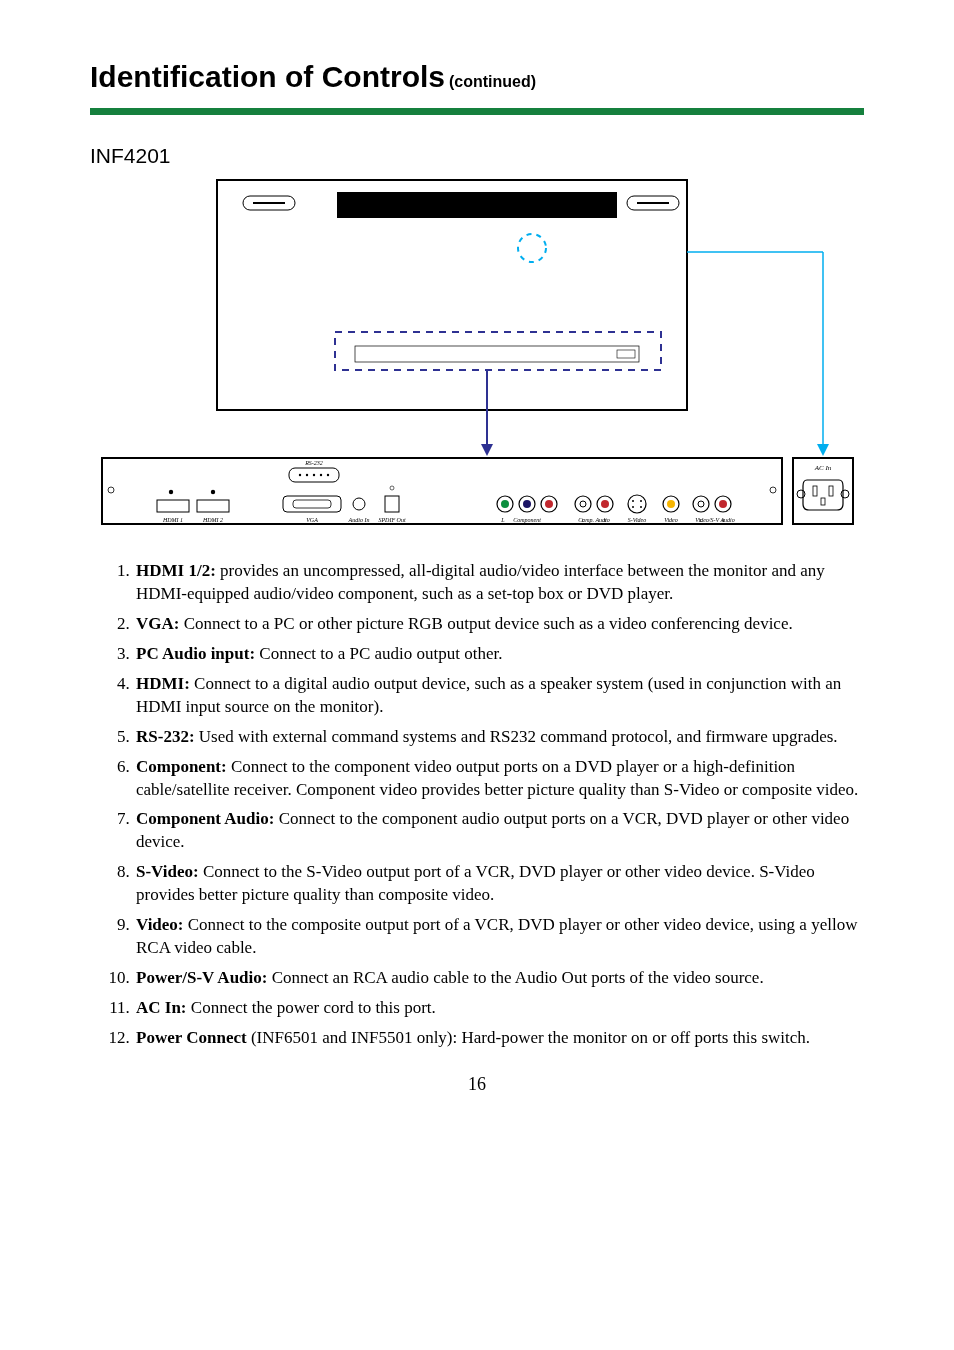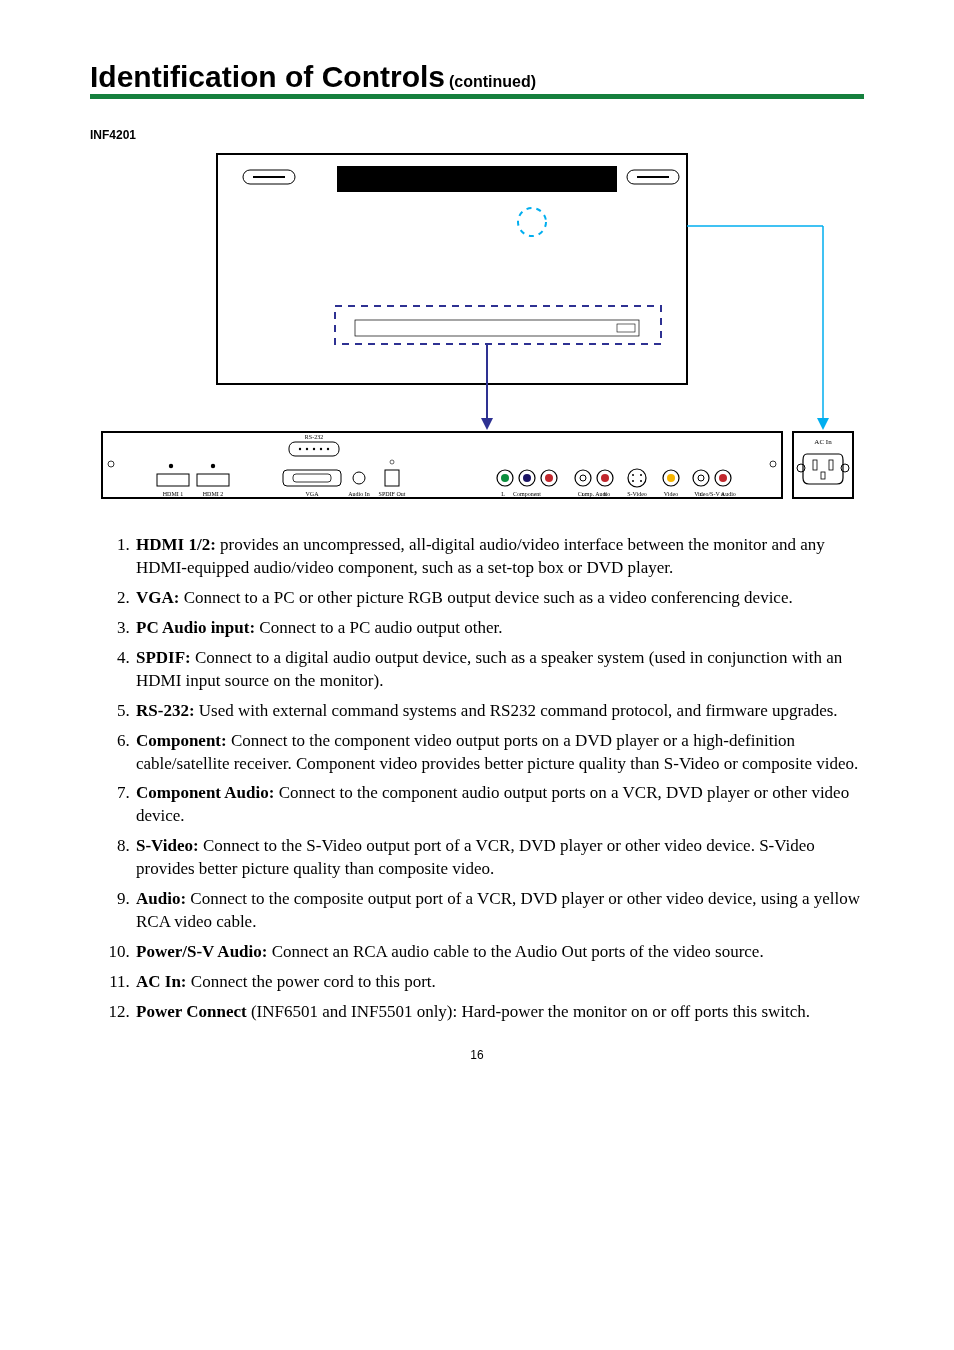--- a/index.html
+++ b/index.html
@@ -14,8 +14,8 @@
     padding: 60px 90px 40px 90px;
   }
   .title-block {
-    border-bottom: 5px solid #15803d;
-    padding-bottom: 0;
+    border-bottom: 7px solid #15803d;
+    padding-bottom: 14px;
     margin-bottom: 16px;
   }
   .title-main {

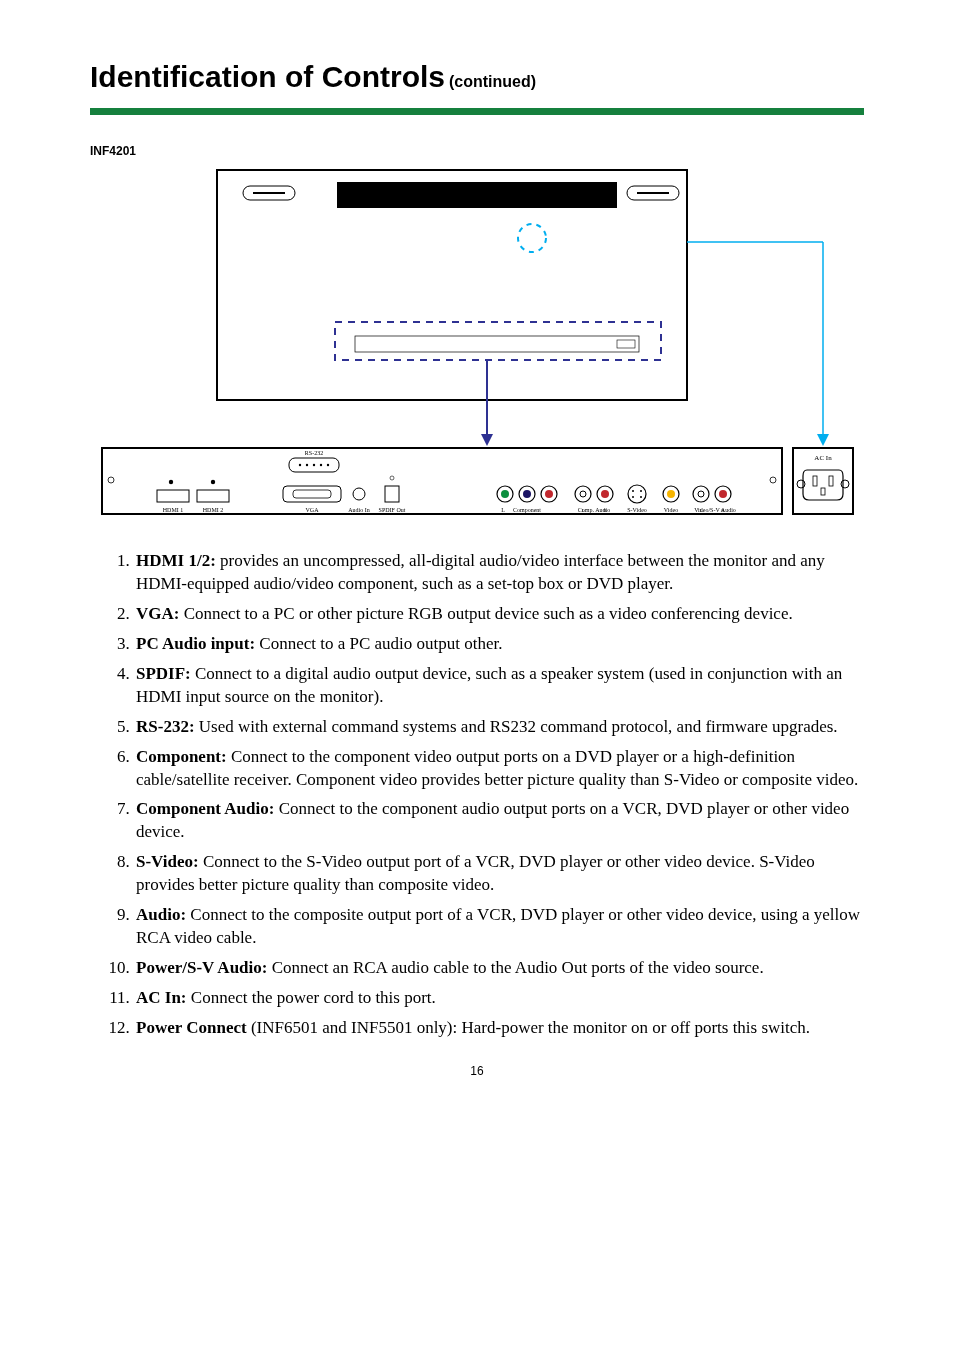--- a/index.html
+++ b/index.html
@@ -30,8 +30,8 @@
   }
   .model {
     font-family: Arial, Helvetica, sans-serif;
-    font-weight: bold;
-    font-size: 12px;
+    font-weight: normal;
+    font-size: 21px;
     margin-bottom: 6px;
     margin-top: 29px;
   }

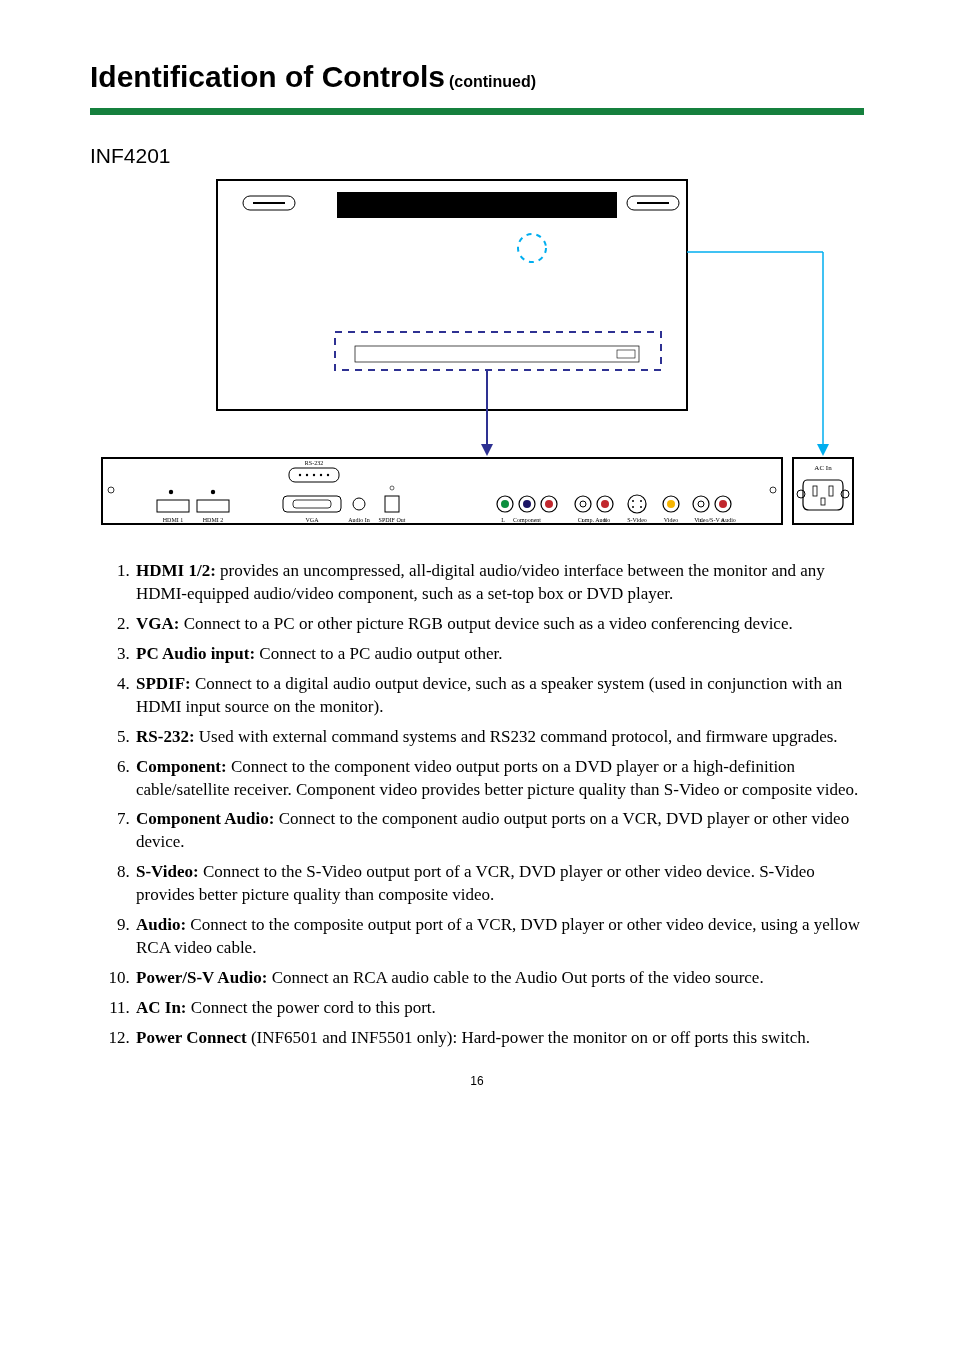--- a/index.html
+++ b/index.html
@@ -38,6 +38,7 @@
   .diagram-wrap {
     text-align: center;
     margin-bottom: 22px;
+    font-style: italic;
   }
   ol.items {
     list-style: decimal;

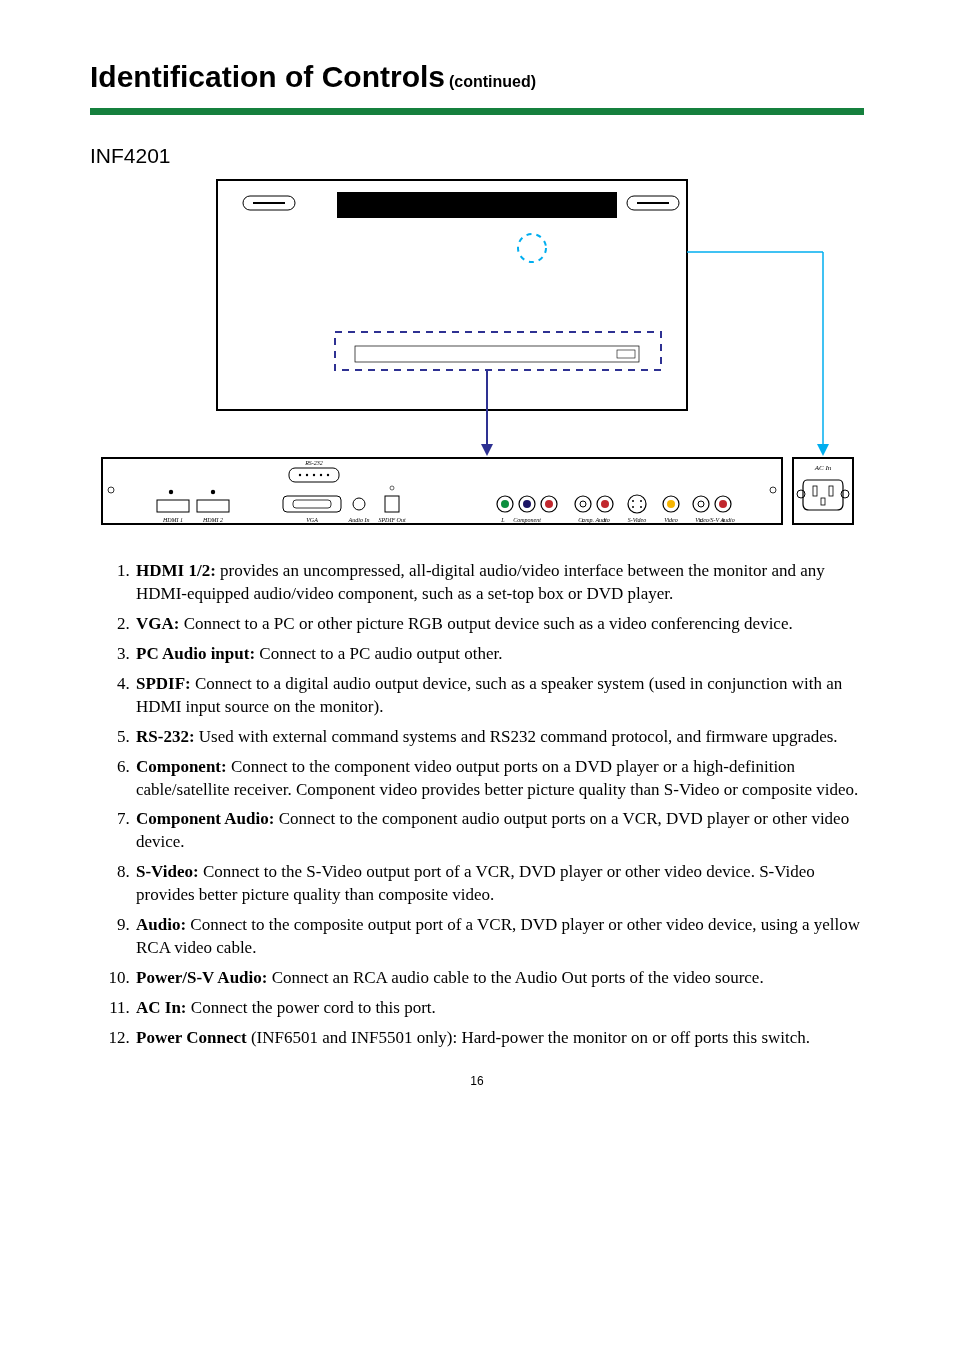--- a/index.html
+++ b/index.html
@@ -183,7 +183,7 @@
     <li><span class="label">HDMI 1/2:</span><span> provides an uncompressed, all-digital audio/video interface between the monitor and any HDMI-equipped audio/video component, such as a set-top box or DVD player.</span></li>
     <li><span class="label">VGA:</span><span> Connect to a PC or other picture RGB output device such as a video conferencing device.</span></li>
     <li><span class="label">PC Audio input:</span><span> Connect to a PC audio output other.</span></li>
-    <li><span class="label">SPDIF:</span><span> Connect to a digital audio output device, such as a speaker system (used in conjunction with an HDMI input source on the monitor).</span></li>
+    <li><span class="label">HDMI:</span><span> Connect to a digital audio output device, such as a speaker system (used in conjunction with an HDMI input source on the monitor).</span></li>
     <li><span class="label">RS-232:</span><span> Used with external command systems and RS232 command protocol, and firmware upgrades.</span></li>
     <li><span class="label">Component:</span><span> Connect to the component video output ports on a DVD player or a high-definition cable/satellite receiver. Component video provides better picture quality than S-Video or composite video.</span></li>
     <li><span class="label">Component Audio:</span><span> Connect to the component audio output ports on a VCR, DVD player or other video device.</span></li>

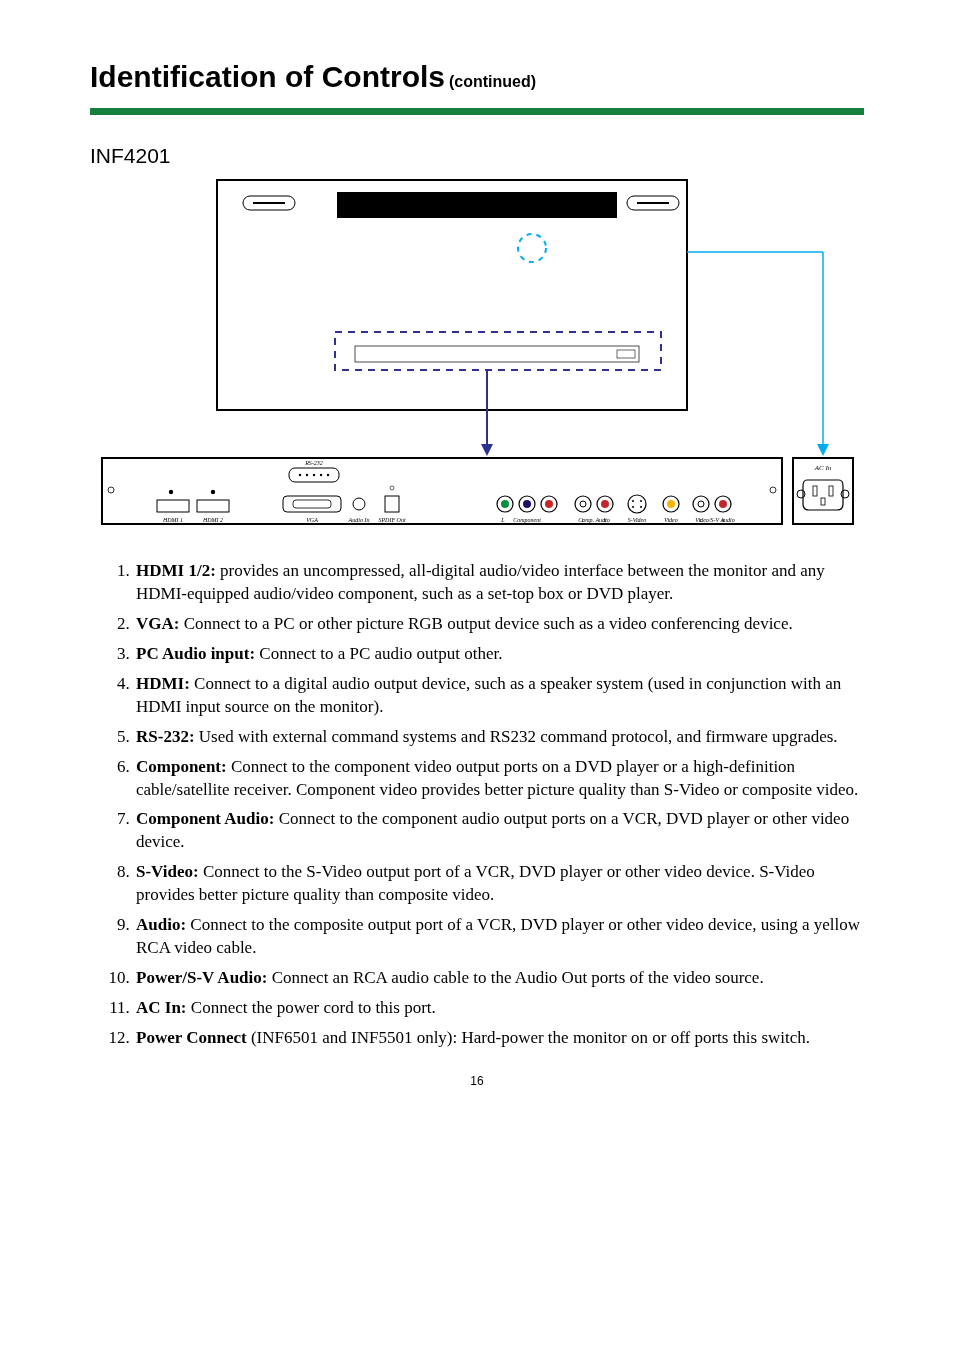--- a/index.html
+++ b/index.html
@@ -188,7 +188,7 @@
     <li><span class="label">Component:</span><span> Connect to the component video output ports on a DVD player or a high-definition cable/satellite receiver. Component video provides better picture quality than S-Video or composite video.</span></li>
     <li><span class="label">Component Audio:</span><span> Connect to the component audio output ports on a VCR, DVD player or other video device.</span></li>
     <li><span class="label">S-Video:</span><span> Connect to the S-Video output port of a VCR, DVD player or other video device. S-Video provides better picture quality than composite video.</span></li>
-    <li><span class="label">Audio:</span><span> Connect to the composite output port of a VCR, DVD player or other video device, using a yellow RCA video cable.</span></li>
+    <li><span class="label">Video:</span><span> Connect to the composite output port of a VCR, DVD player or other video device, using a yellow RCA video cable.</span></li>
     <li><span class="label">Power/S-V Audio:</span><span> Connect an RCA audio cable to the Audio Out ports of the video source.</span></li>
     <li><span class="label">AC In:</span><span> Connect the power cord to this port.</span></li>
     <li><span class="label">Power Connect</span><span> (INF6501 and INF5501 only): Hard-power the monitor on or off ports this switch.</span></li>

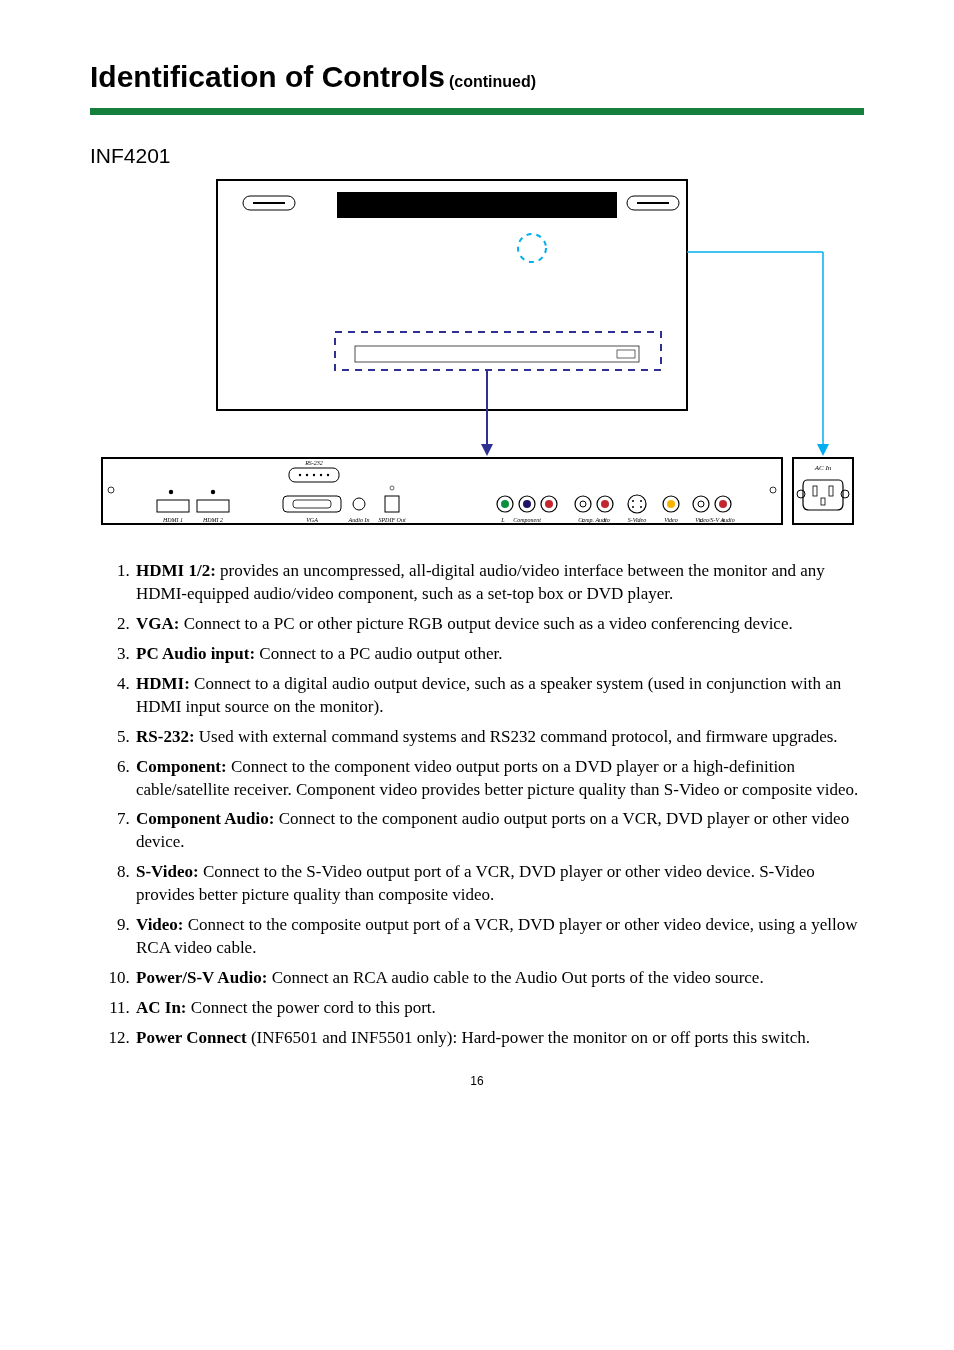--- a/index.html
+++ b/index.html
@@ -57,9 +57,9 @@
   }
   .pageno {
     text-align: center;
-    font-size: 12px;
+    font-size: 18px;
     margin-top: 24px;
-    font-family: Liberation Sans, sans-serif;
+    font-family: Liberation Serif, serif;
   }
 </style>
 </head>

